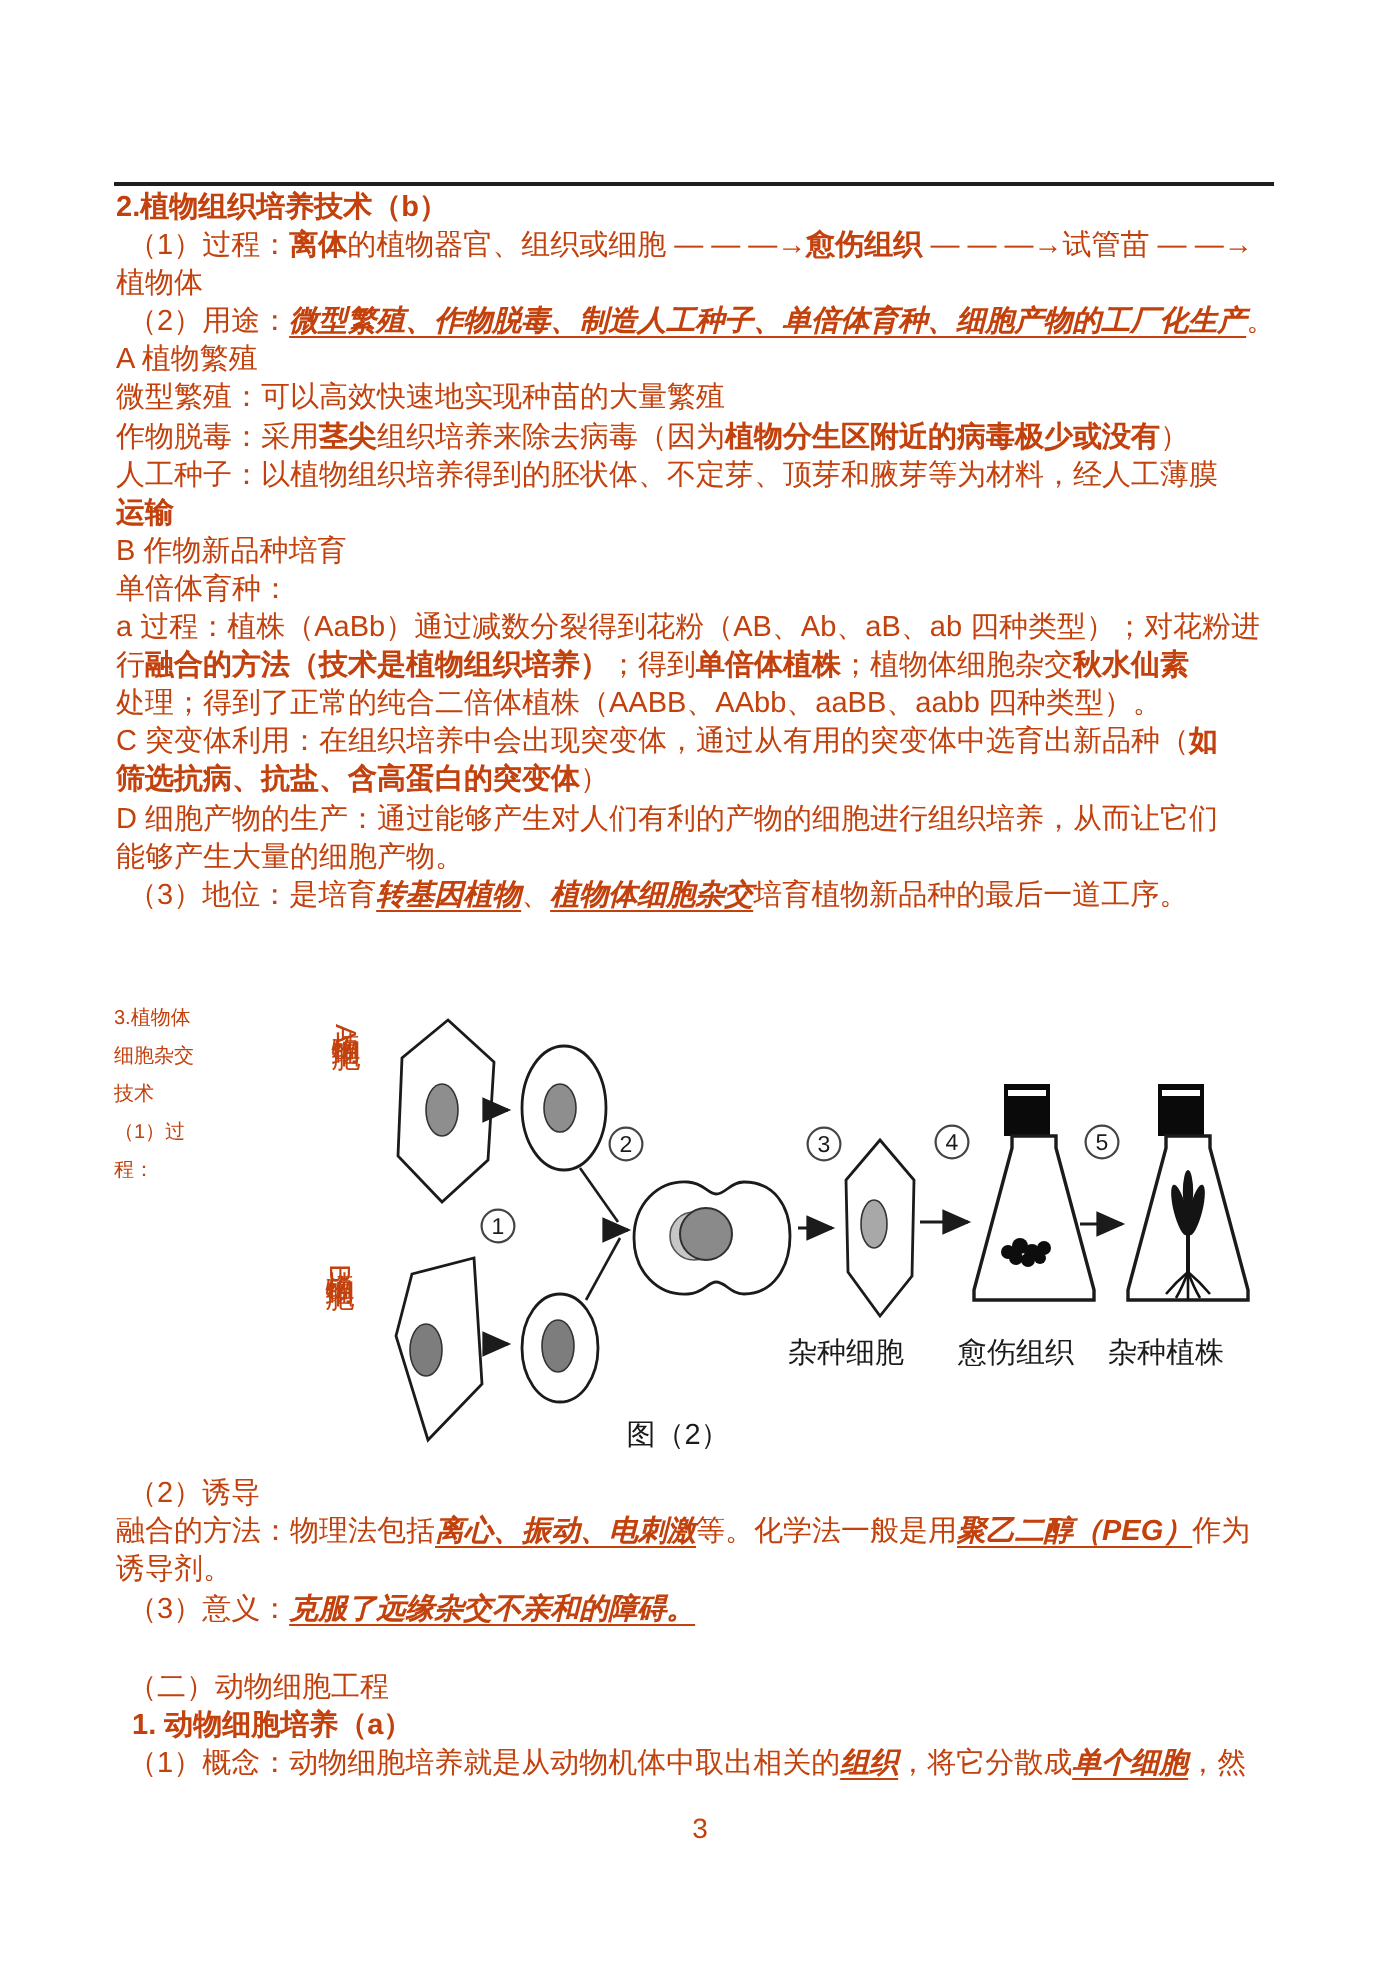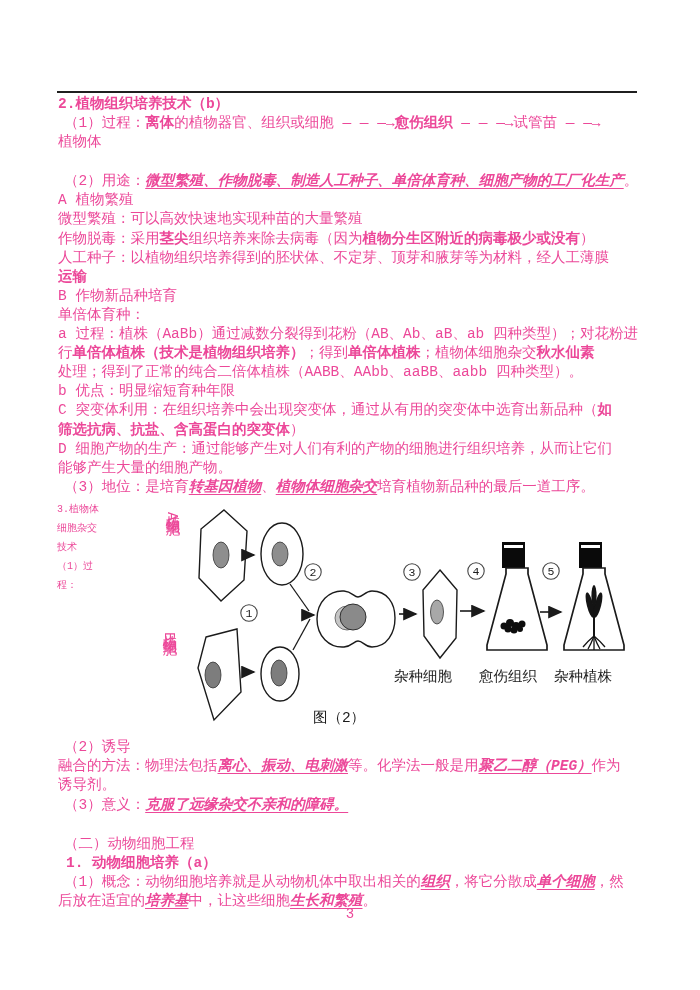--- a/index.html
+++ b/index.html
@@ -5,8 +5,8 @@
   html,body{margin:0;padding:0;background:#ffffff;}
   .page{
     position:relative;width:700px;height:920px;background:#ffffff;
-    font-family:Liberation Mono, monospace;
-    color:#ec4899;overflow:hidden;
+    font-family:Liberation Sans, sans-serif;
+    color:#c2410c;overflow:hidden;
   }
   .rule{position:absolute;left:57px;top:91px;width:580px;height:2px;background:#1f1f1f;}
   .block{position:absolute;font-size:14.5px;line-height:19.1px;white-space:nowrap;}

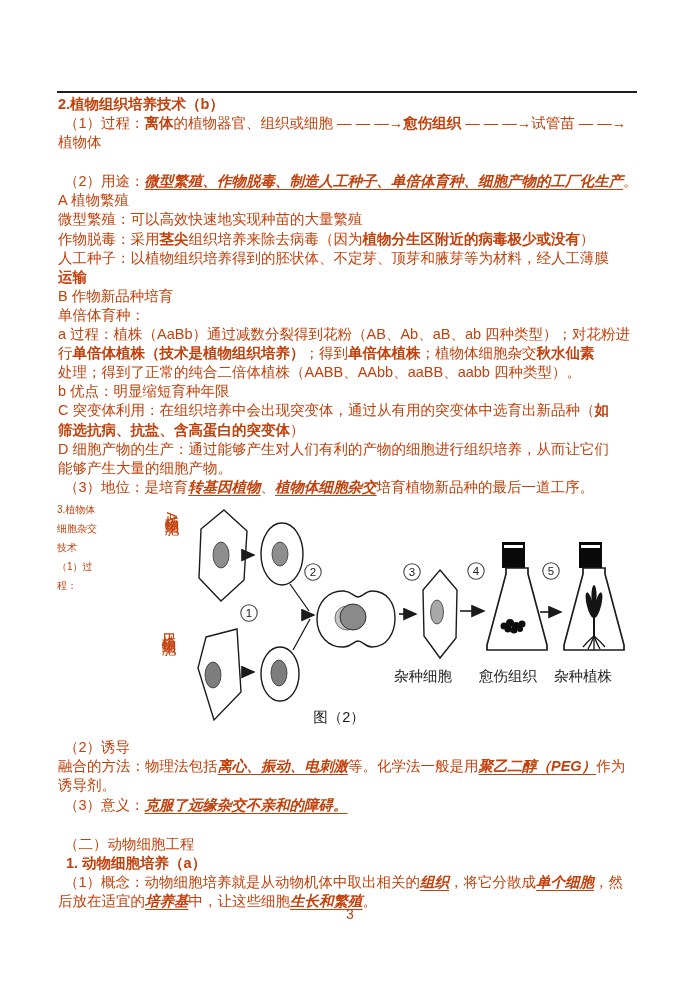--- a/index.html
+++ b/index.html
@@ -39,7 +39,7 @@
       <div class="line"><span class="r-b">2.植物组织培养技术（b）</span></div>
       <div class="line" style="padding-left: 6px;"><span class="r-n">（1）过程：</span><span class="r-b">离体</span><span class="r-n">的植物器官、组织或细胞 — — —→</span><span class="r-b">愈伤组织</span><span class="r-n"> — — —→试管苗 — —→</span></div>
       <div class="line"><span class="r-n">植物体</span></div>
-      <div class="line" style="padding-left: 6px; margin-top: 20px;"><span class="r-n">（2）用途：</span><span class="r-u">微型繁殖、作物脱毒、制造人工种子、单倍体育种、细胞产物的工厂化生产</span><span class="r-n">。</span></div>
+      <div class="line" style="padding-left: 6px;"><span class="r-n">（2）用途：</span><span class="r-u">微型繁殖、作物脱毒、制造人工种子、单倍体育种、细胞产物的工厂化生产</span><span class="r-n">。</span></div>
       <div class="line"><span class="r-n">A 植物繁殖</span></div>
       <div class="line"><span class="r-n">微型繁殖：可以高效快速地实现种苗的大量繁殖</span></div>
       <div class="line"><span class="r-n">作物脱毒：采用</span><span class="r-b">茎尖</span><span class="r-n">组织培养来除去病毒（因为</span><span class="r-b">植物分生区附近的病毒极少或没有</span><span class="r-n">）</span></div>

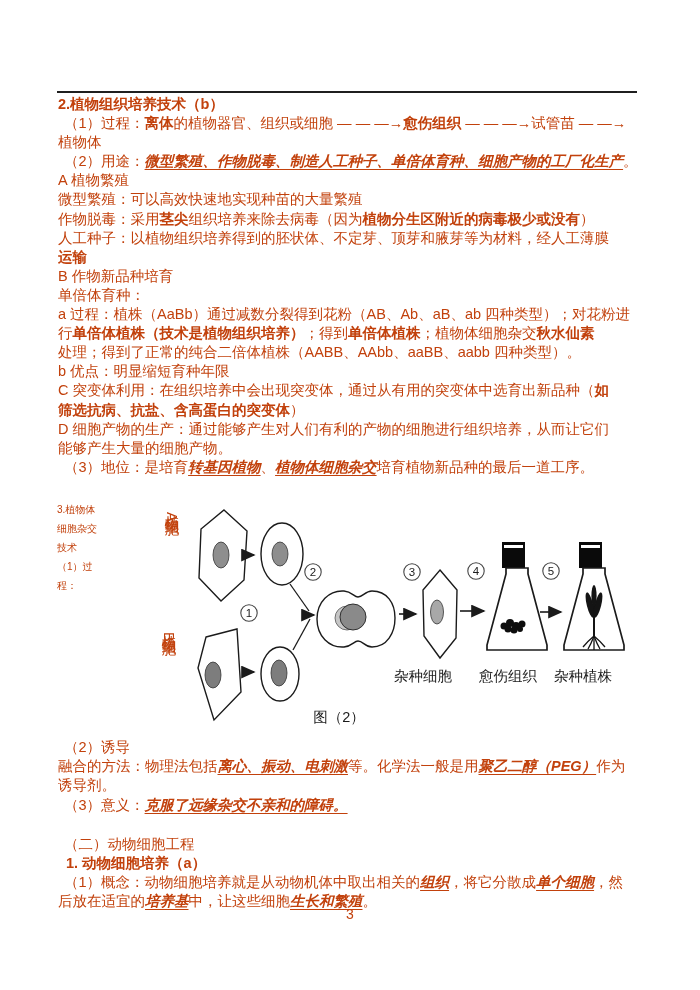--- a/index.html
+++ b/index.html
@@ -48,7 +48,7 @@
       <div class="line"><span class="r-n">B 作物新品种培育</span></div>
       <div class="line"><span class="r-n">单倍体育种：</span></div>
       <div class="line"><span class="r-n">a 过程：植株（AaBb）通过减数分裂得到花粉（AB、Ab、aB、ab 四种类型）；对花粉进</span></div>
-      <div class="line"><span class="r-n">行</span><span class="r-b">单倍体植株（技术是植物组织培养）</span><span class="r-n">；得到</span><span class="r-b">单倍体植株</span><span class="r-n">；植物体细胞杂交</span><span class="r-b">秋水仙素</span></div>
+      <div class="line"><span class="r-n">行</span><span class="r-b">融合的方法（技术是植物组织培养）</span><span class="r-n">；得到</span><span class="r-b">单倍体植株</span><span class="r-n">；植物体细胞杂交</span><span class="r-b">秋水仙素</span></div>
       <div class="line"><span class="r-n">处理；得到了正常的纯合二倍体植株（AABB、AAbb、aaBB、aabb 四种类型）。</span></div>
       <div class="line"><span class="r-n">b 优点：明显缩短育种年限</span></div>
       <div class="line"><span class="r-n">C 突变体利用：在组织培养中会出现突变体，通过从有用的突变体中选育出新品种（</span><span class="r-b">如</span></div>

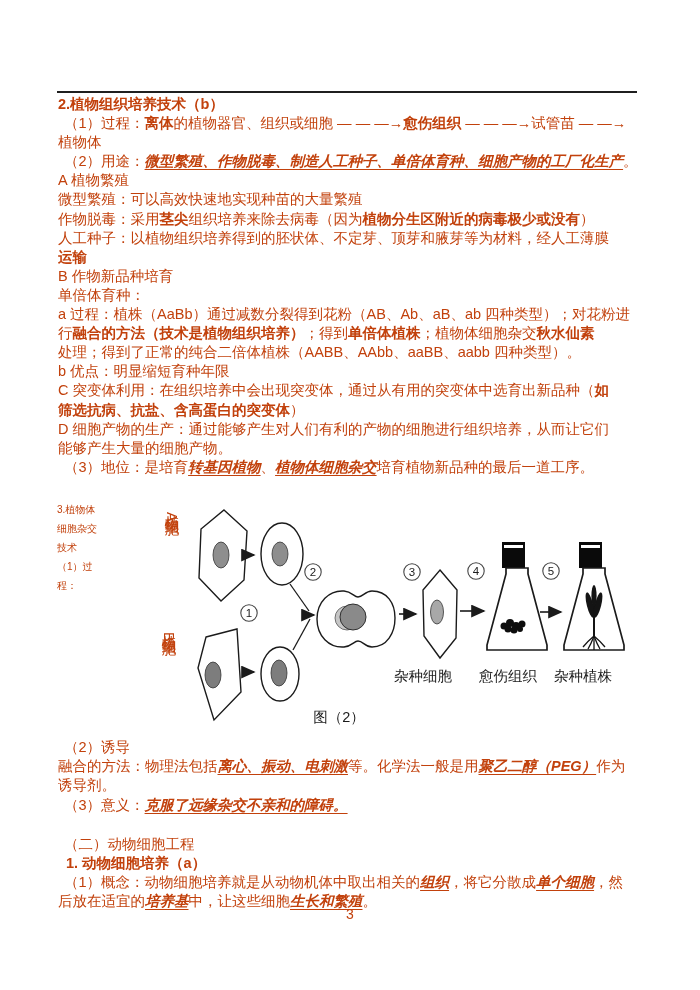--- a/index.html
+++ b/index.html
@@ -50,7 +50,6 @@
       <div class="line"><span class="r-n">a 过程：植株（AaBb）通过减数分裂得到花粉（AB、Ab、aB、ab 四种类型）；对花粉进</span></div>
       <div class="line"><span class="r-n">行</span><span class="r-b">融合的方法（技术是植物组织培养）</span><span class="r-n">；得到</span><span class="r-b">单倍体植株</span><span class="r-n">；植物体细胞杂交</span><span class="r-b">秋水仙素</span></div>
       <div class="line"><span class="r-n">处理；得到了正常的纯合二倍体植株（AABB、AAbb、aaBB、aabb 四种类型）。</span></div>
-      <div class="line"><span class="r-n">b 优点：明显缩短育种年限</span></div>
       <div class="line"><span class="r-n">C 突变体利用：在组织培养中会出现突变体，通过从有用的突变体中选育出新品种（</span><span class="r-b">如</span></div>
       <div class="line"><span class="r-b">筛选抗病、抗盐、含高蛋白的突变体</span><span class="r-n">）</span></div>
       <div class="line"><span class="r-n">D 细胞产物的生产：通过能够产生对人们有利的产物的细胞进行组织培养，从而让它们</span></div>

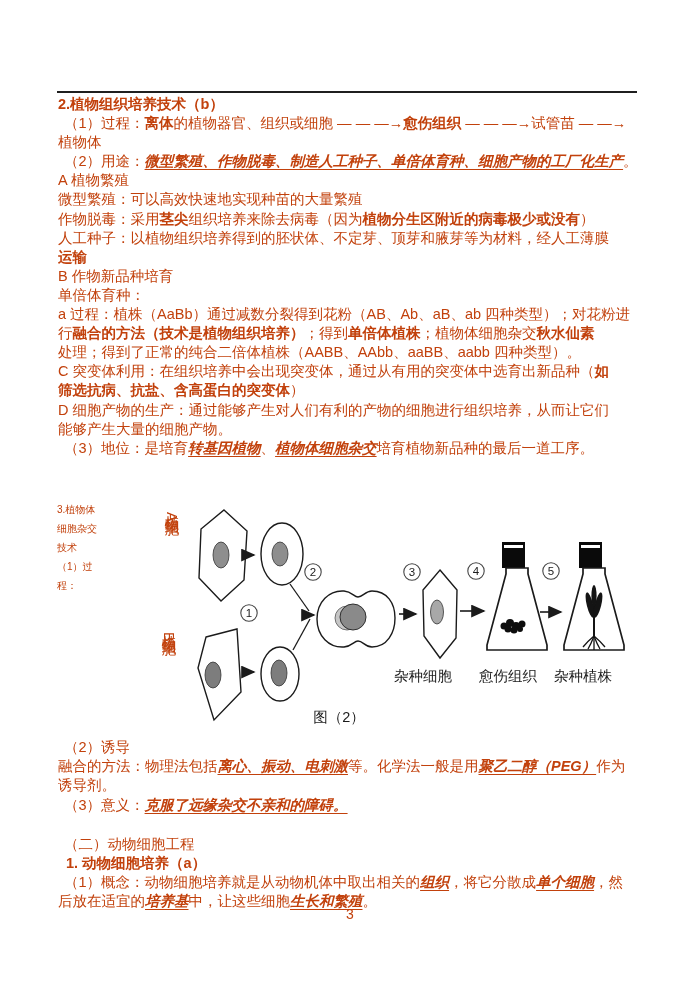--- a/index.html
+++ b/index.html
@@ -171,7 +171,6 @@
       <div class="line" style="padding-left: 6px; margin-top: 20px;"><span class="r-n">（二）动物细胞工程</span></div>
       <div class="line" style="padding-left: 8px;"><span class="r-b">1. 动物细胞培养（a）</span></div>
       <div class="line" style="padding-left: 6px;"><span class="r-n">（1）概念：动物细胞培养就是从动物机体中取出相关的</span><span class="r-u">组织</span><span class="r-n">，将它分散成</span><span class="r-u">单个细胞</span><span class="r-n">，然</span></div>
-      <div class="line"><span class="r-n">后放在适宜的</span><span class="r-u">培养基</span><span class="r-n">中，让这些细胞</span><span class="r-u">生长和繁殖</span><span class="r-n">。</span></div>
     </div>
 
   <div class="pagenum">3</div>

